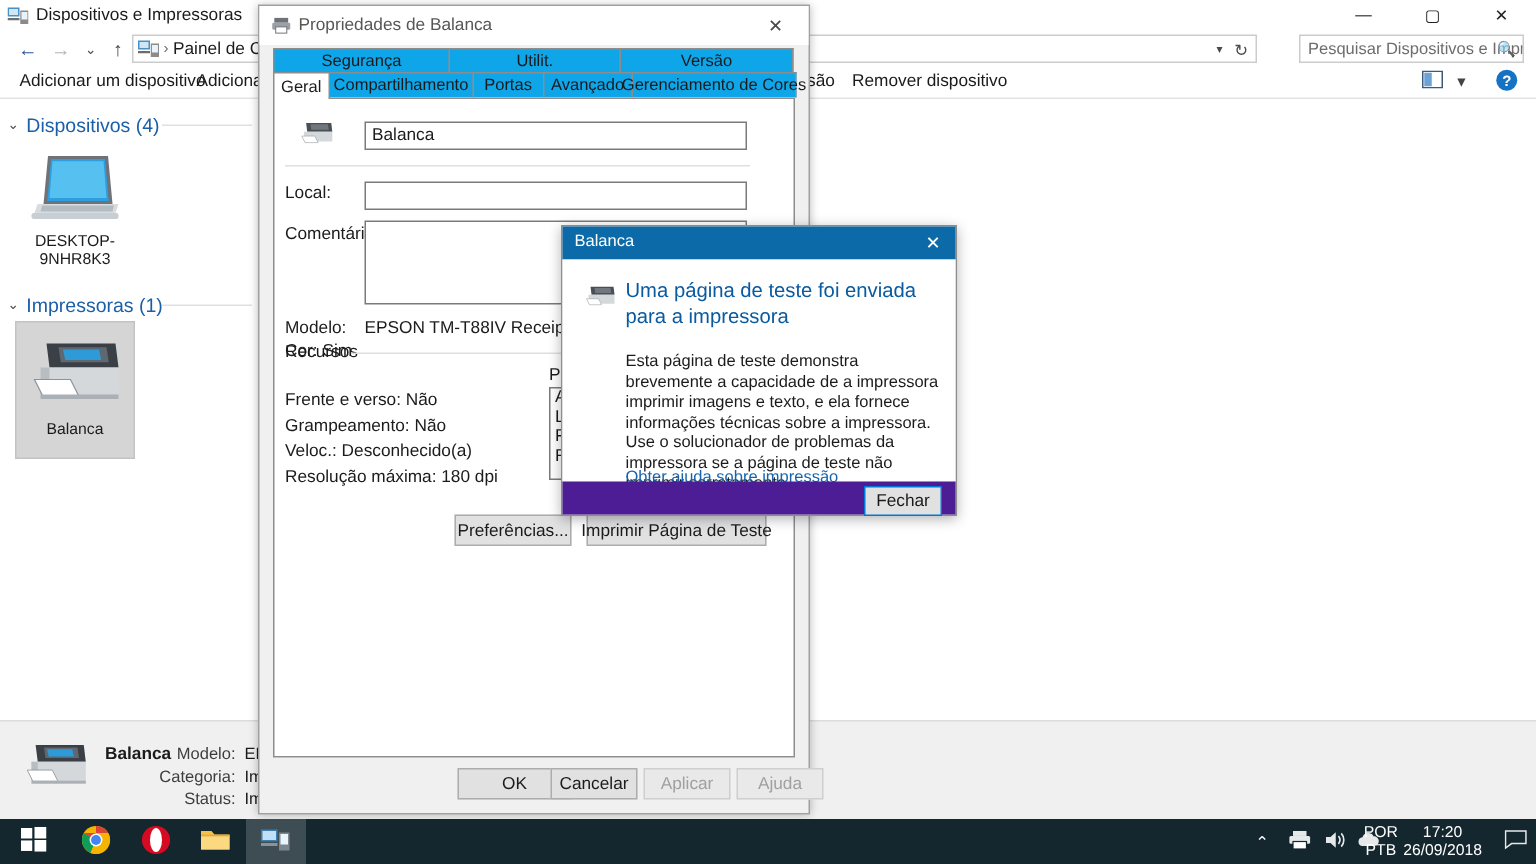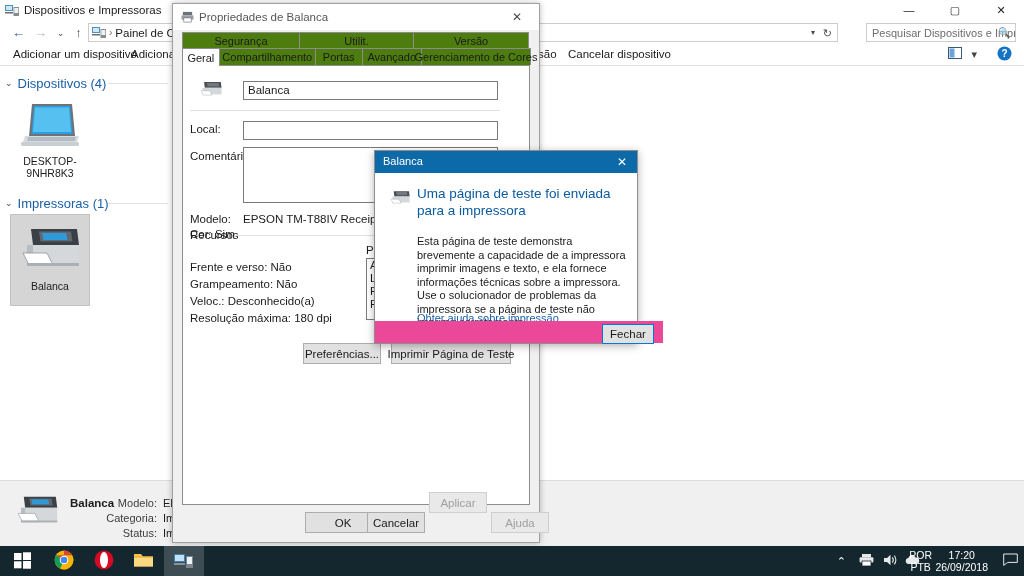--- a/index.html
+++ b/index.html
@@ -68,7 +68,7 @@
   .tabrow { position:absolute; left:0; width:348px; height:17px; display:flex; }
   .tabrow.r1 { top:0; }
   .tabrow.r2 { top:16px; }
-  .tab { height:17px; border:1px solid #8d8d8d; border-bottom:none; background:#4d7c0f; display:flex; align-items:center; justify-content:center; font-size:11px; color:#1b1b1b; white-space:nowrap; margin-right:-1px; }
+  .tab { height:17px; border:1px solid #8d8d8d; border-bottom:none; background:#0ea5e9; display:flex; align-items:center; justify-content:center; font-size:11px; color:#1b1b1b; white-space:nowrap; margin-right:-1px; }
   .tab.active { background:#ffffff; height:18px; position:relative; z-index:5; }
   .tabcontent { position:absolute; left:9px; top:61px; width:348px; height:440px; background:#ffffff; border:1px solid #8d8d8d; }
 

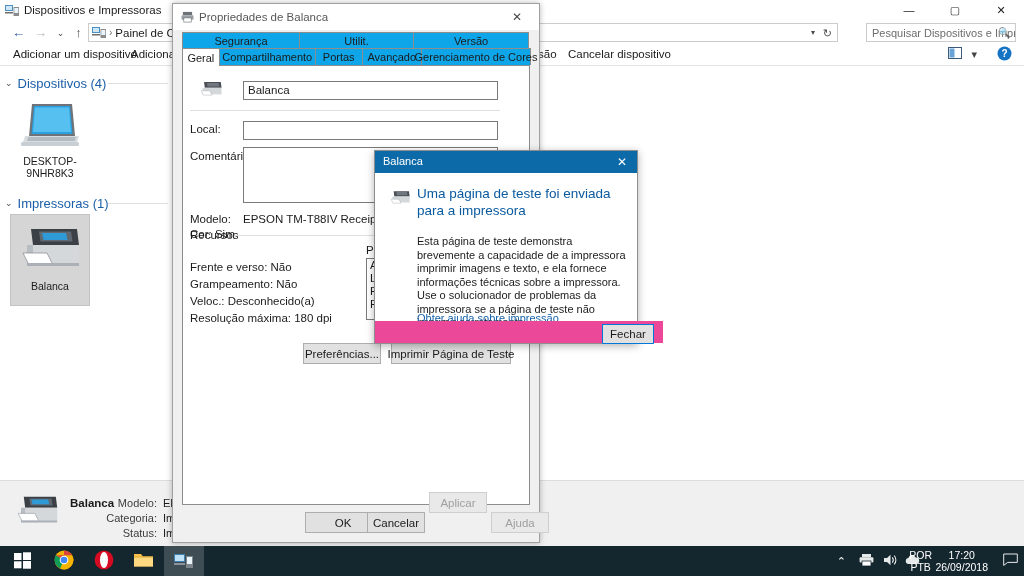--- a/index.html
+++ b/index.html
@@ -159,7 +159,7 @@
     <span class="cmd-item" style="left:13px;">Adicionar um dispositivo</span>
     <span class="cmd-item" style="left:131px;">Adicionar</span>
     <span class="cmd-item" style="left:538px;">são</span>
-    <span class="cmd-item" style="left:568px;">Cancelar dispositivo</span>
+    <span class="cmd-item" style="left:568px;">Remover dispositivo</span>
     <span class="cmd-right-ico" style="right:62px; top:3px;">
       <svg width="14" height="12" viewBox="0 0 14 12">
           <rect x="0.5" y="0.5" width="13" height="11" fill="#fff" stroke="#3c5a78"></rect>

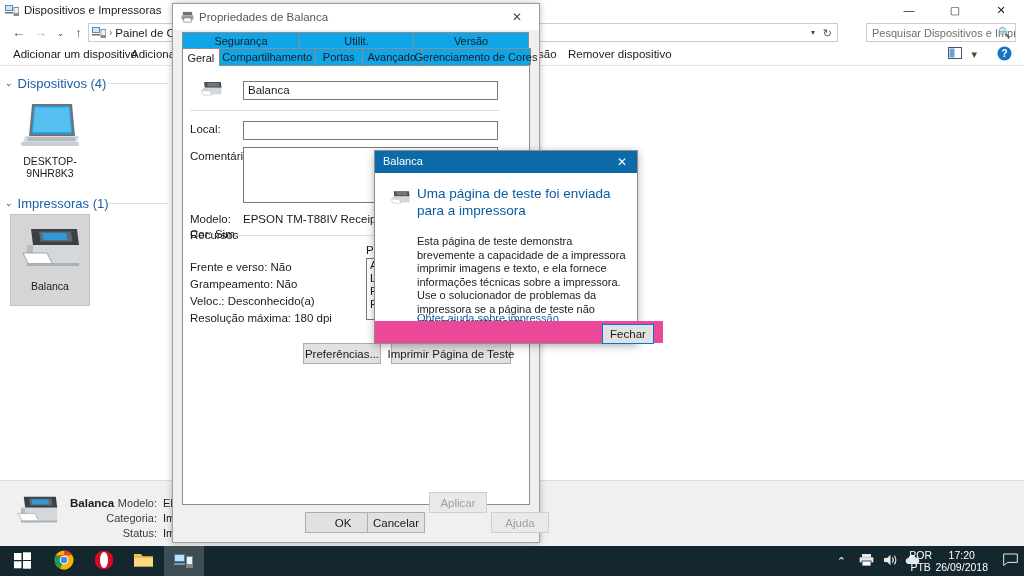--- a/index.html
+++ b/index.html
@@ -95,7 +95,7 @@
   .mb-head { position:absolute; left:42px; top:12px; width:208px; font-size:13.5px; color:#0a5aa0; line-height:17px; }
   .mb-text { position:absolute; left:42px; top:62px; width:212px; font-size:11px; color:#1b1b1b; line-height:13.5px; }
   .mb-link { position:absolute; left:42px; top:139px; font-size:11px; color:#1763ab; text-decoration:underline; }
-  .mb-foot { position:absolute; left:0; top:170px; width:288px; height:22px; background:#ec4899; }
+  .mb-foot { position:absolute; left:0; top:170px; width:262px; height:22px; background:#4c1d95; }
   .mb-btn { position:absolute; right:9px; top:3px; width:52px; height:20px; background:#e1e1e1; border:1px solid #0078d7; font-size:11.5px; color:#1b1b1b; display:flex; align-items:center; justify-content:center; }
 
   

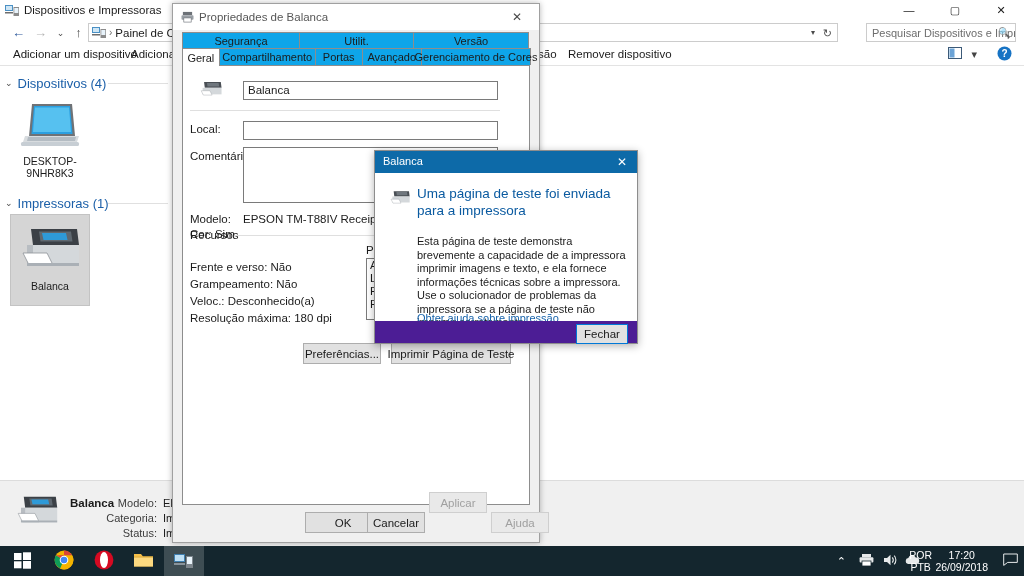--- a/index.html
+++ b/index.html
@@ -322,7 +322,7 @@
 
   <div class="btn" style="left:132px; top:508px; width:76px; height:21px;">OK</div>
   <div class="btn" style="left:194px; top:508px; width:58px; height:21px;">Cancelar</div>
-  <div class="btn disabled" style="left:256px; top:488px; width:58px; height:21px;">Aplicar</div>
+  <div class="btn disabled" style="left:256px; top:508px; width:58px; height:21px;">Aplicar</div>
   <div class="btn disabled" style="left:318px; top:508px; width:58px; height:21px;">Ajuda</div>
 </div>
 

